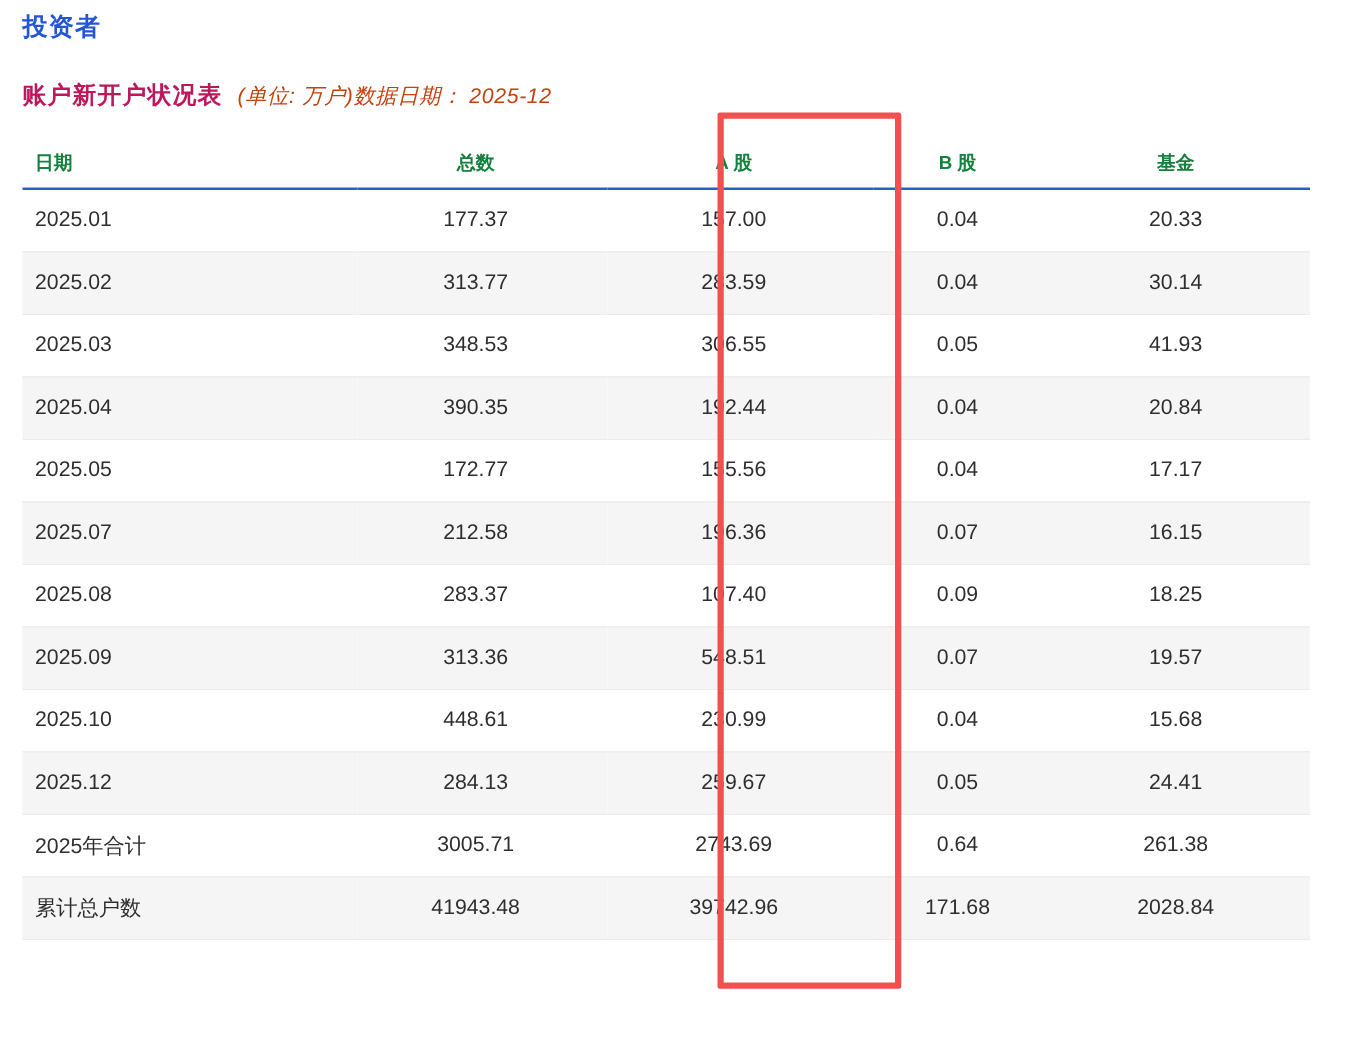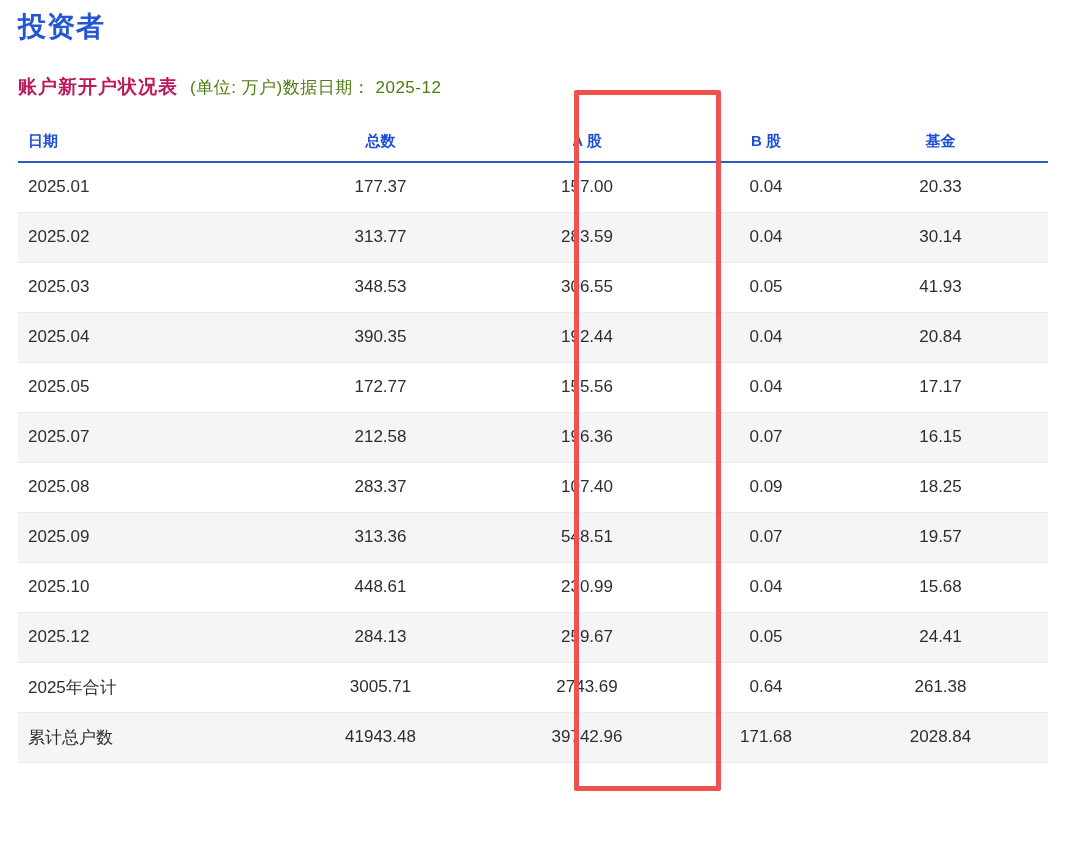--- a/index.html
+++ b/index.html
@@ -14,7 +14,7 @@
 
   .section-title {
     margin: 8px 0 0 18px;
-    font-size: 28px;
+    font-size: 20px;
     font-weight: bold;
     color: #2356d4;
     letter-spacing: 1px;

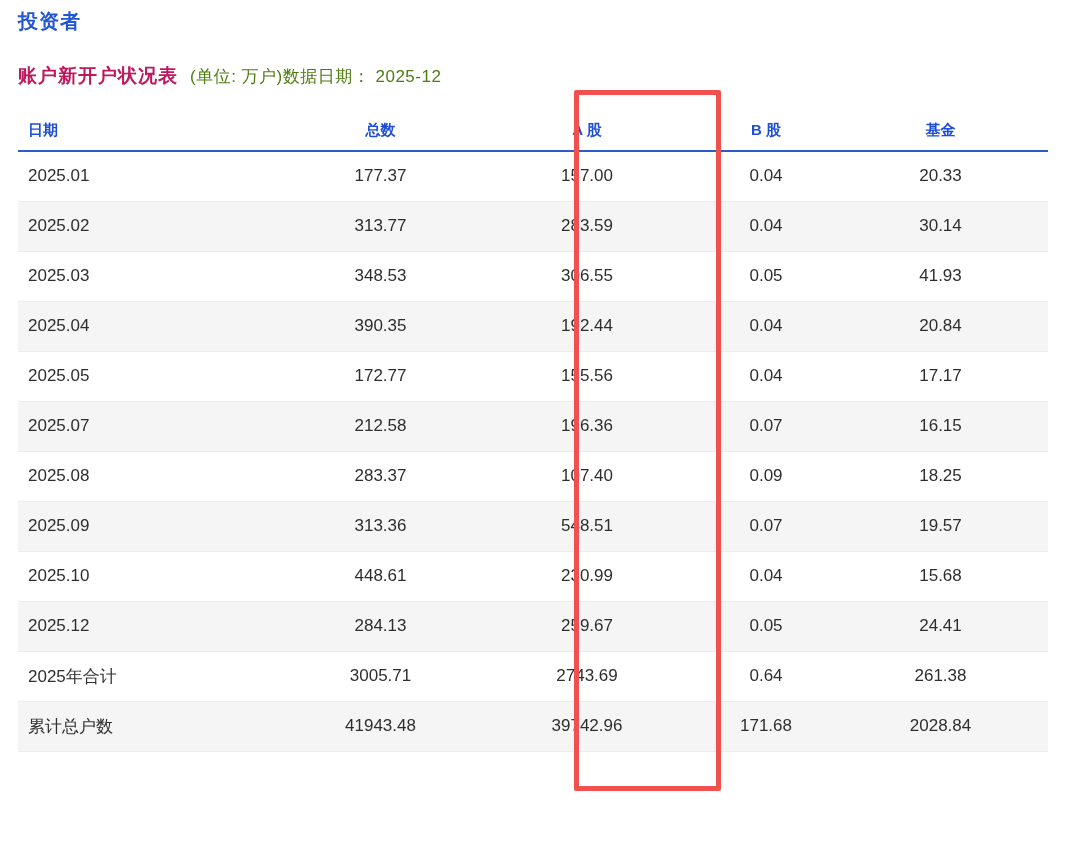--- a/index.html
+++ b/index.html
@@ -34,8 +34,9 @@
   .table-subtitle {
     margin-left: 12px;
     font-size: 17px;
-    color: #4d7c0f;
+    color: #c2410c;
     letter-spacing: 0.5px;
+    font-style: italic;
   }
 
   table.data-table {

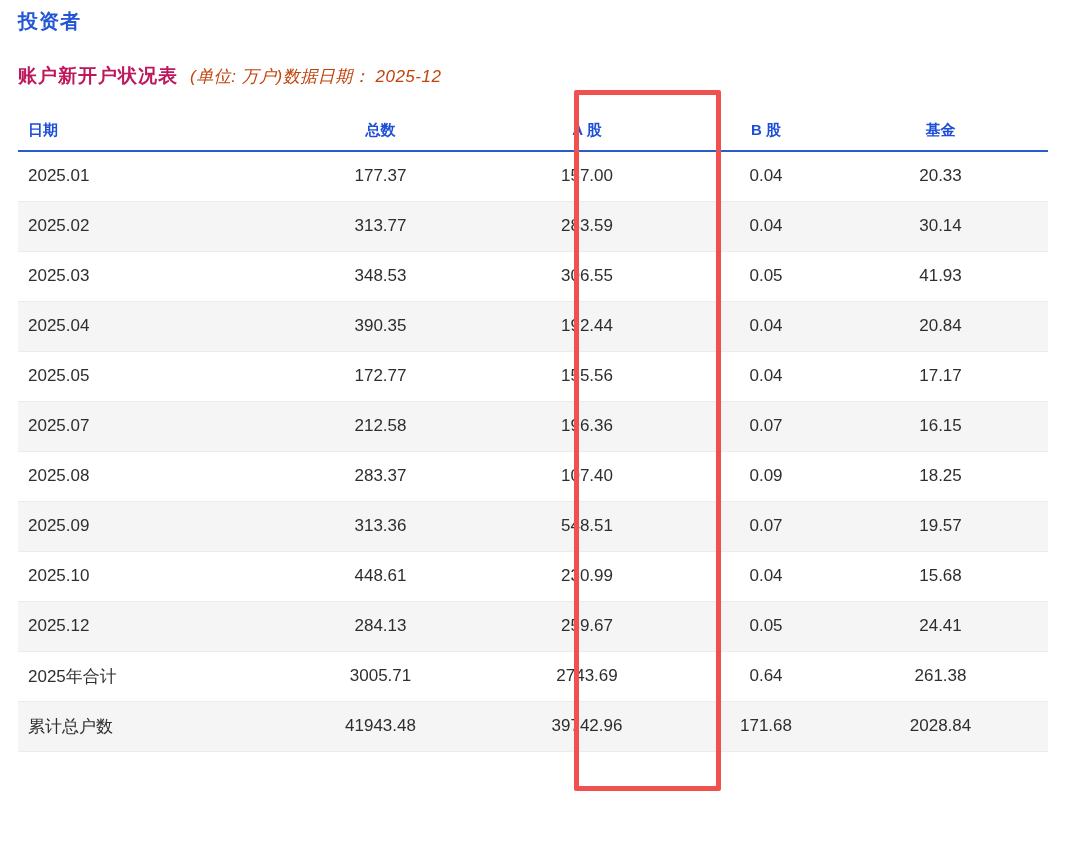--- a/index.html
+++ b/index.html
@@ -49,7 +49,7 @@
     height: 40px;
     font-size: 15px;
     font-weight: bold;
-    color: #1d4ed8;
+    color: #15803d;
     border-bottom: 2px solid #2b5cc8;
     vertical-align: middle;
     white-space: nowrap;

